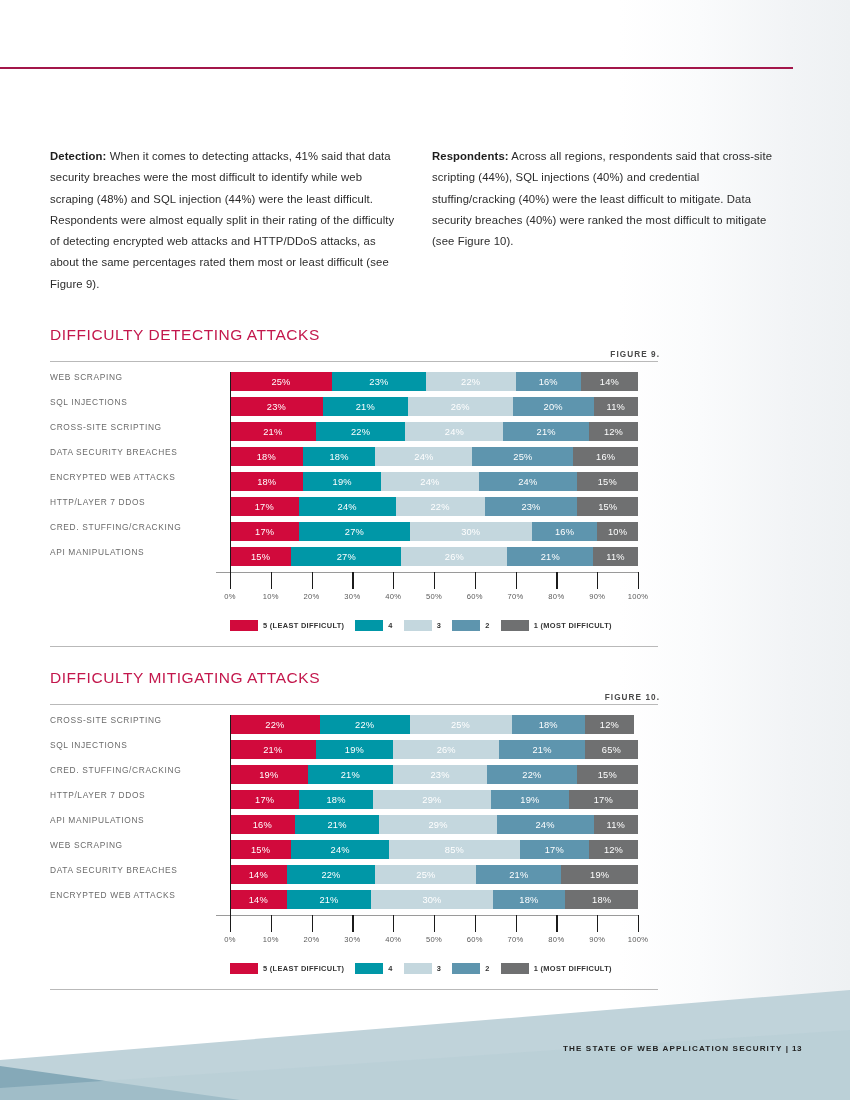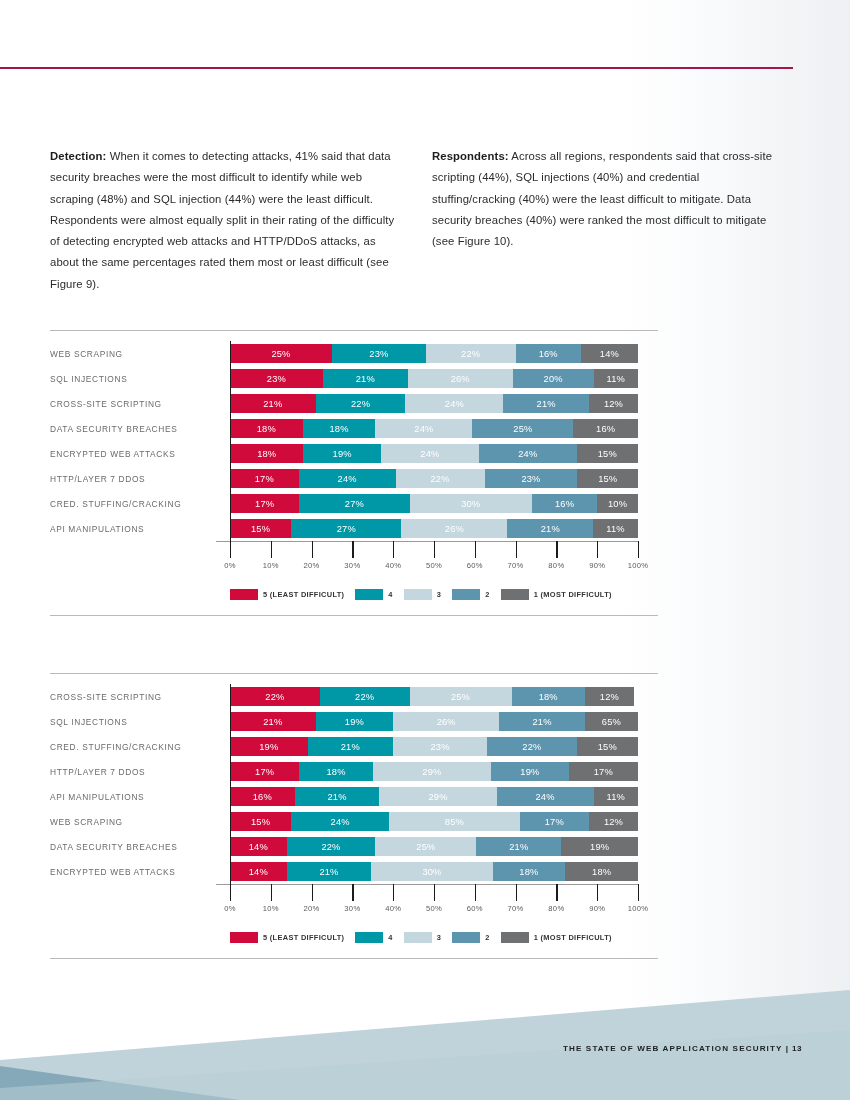--- a/index.html
+++ b/index.html
@@ -254,6 +254,10 @@
   </div>
 
   <div class="figure-block" id="figure-9">
+    <div class="fig-header">
+      <div class="fig-title">DIFFICULTY DETECTING ATTACKS</div>
+      <div class="fig-number">FIGURE 9.</div>
+    </div>
     <div class="fig-rule"></div>
 
     <div class="chart">

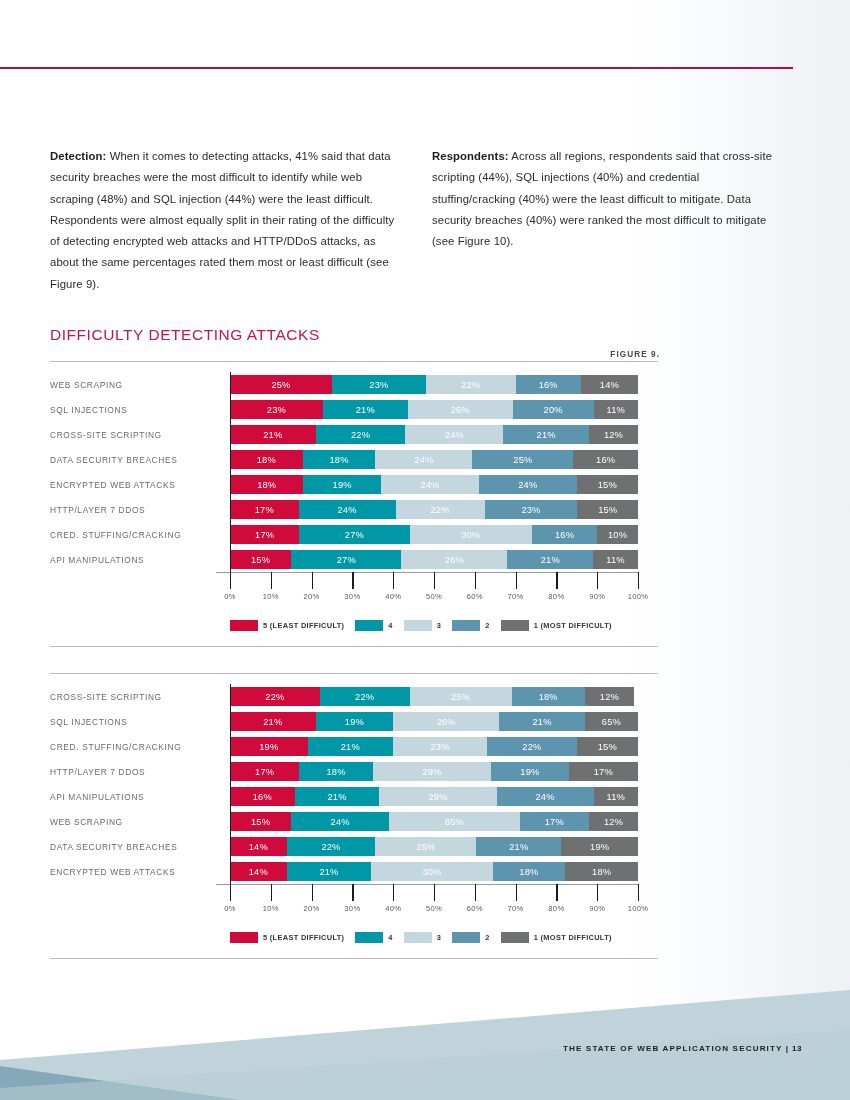--- a/index.html
+++ b/index.html
@@ -108,7 +108,6 @@
 
   .row {
     display: flex;
-    align-items: center;
     height: 25px;
   }
   .row-label {

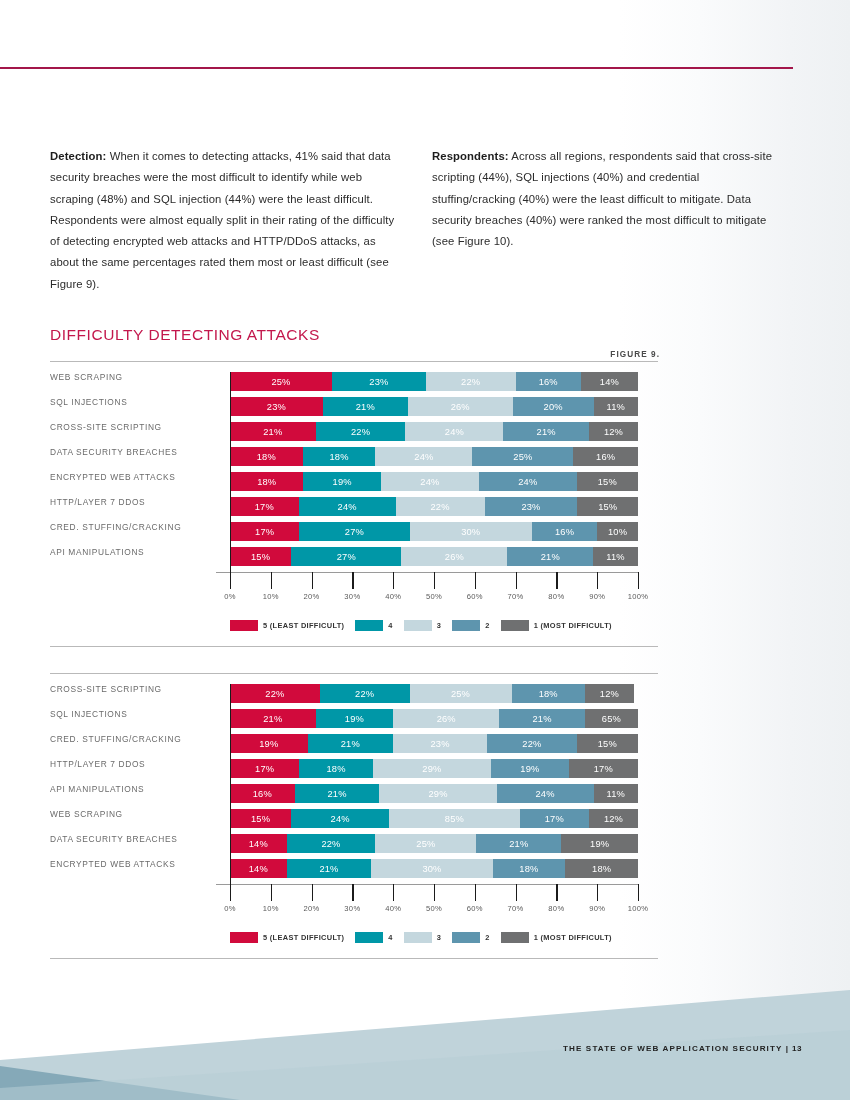--- a/index.html
+++ b/index.html
@@ -475,6 +475,10 @@
   </div>
 
   <div class="figure-block" id="figure-10">
+    <div class="fig-header">
+      <div class="fig-title">DIFFICULTY MITIGATING ATTACKS</div>
+      <div class="fig-number">FIGURE 10.</div>
+    </div>
     <div class="fig-rule"></div>
 
     <div class="chart">

